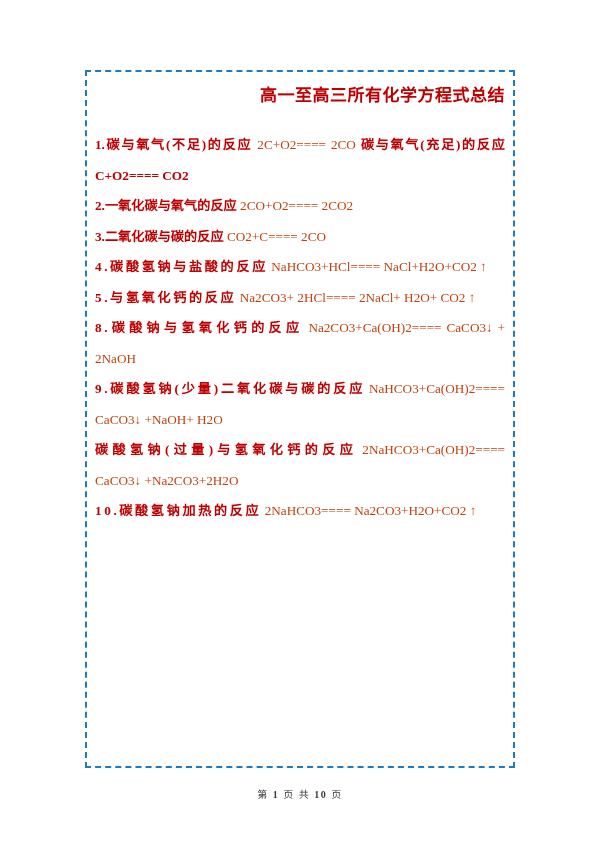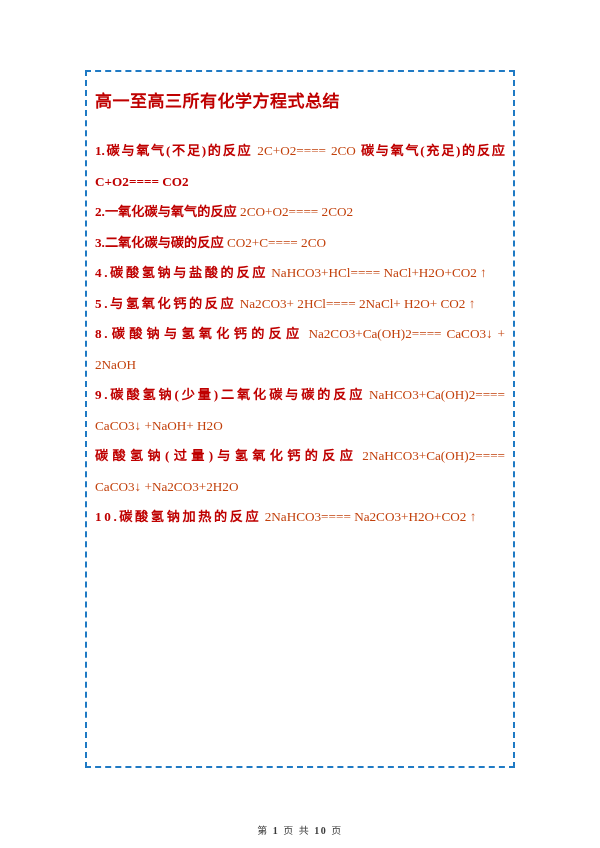--- a/index.html
+++ b/index.html
@@ -37,12 +37,12 @@
   }
 
   .doc-title {
-    text-align: left;
+    text-align: right;
     color: #bf0000;
     font-weight: bold;
     font-size: 17px;
     letter-spacing: 0.5px;
-    margin: 8px 0 0 0;
+    margin: 2px 0 0 0;
     line-height: 24px;
     font-family: "Liberation Serif", "DejaVu Serif", serif;
   }

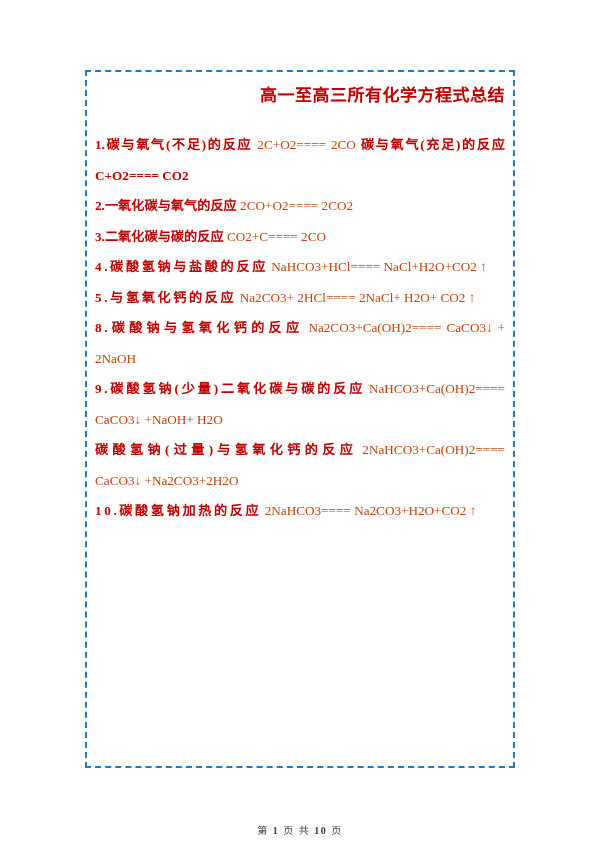--- a/index.html
+++ b/index.html
@@ -102,7 +102,6 @@
     color: #3a3a3a;
     letter-spacing: 1.5px;
     font-family: "Liberation Serif", "DejaVu Serif", serif;
-    margin-top: 36px;
   }
   .footer .pg { font-weight: bold; }
 </style>

